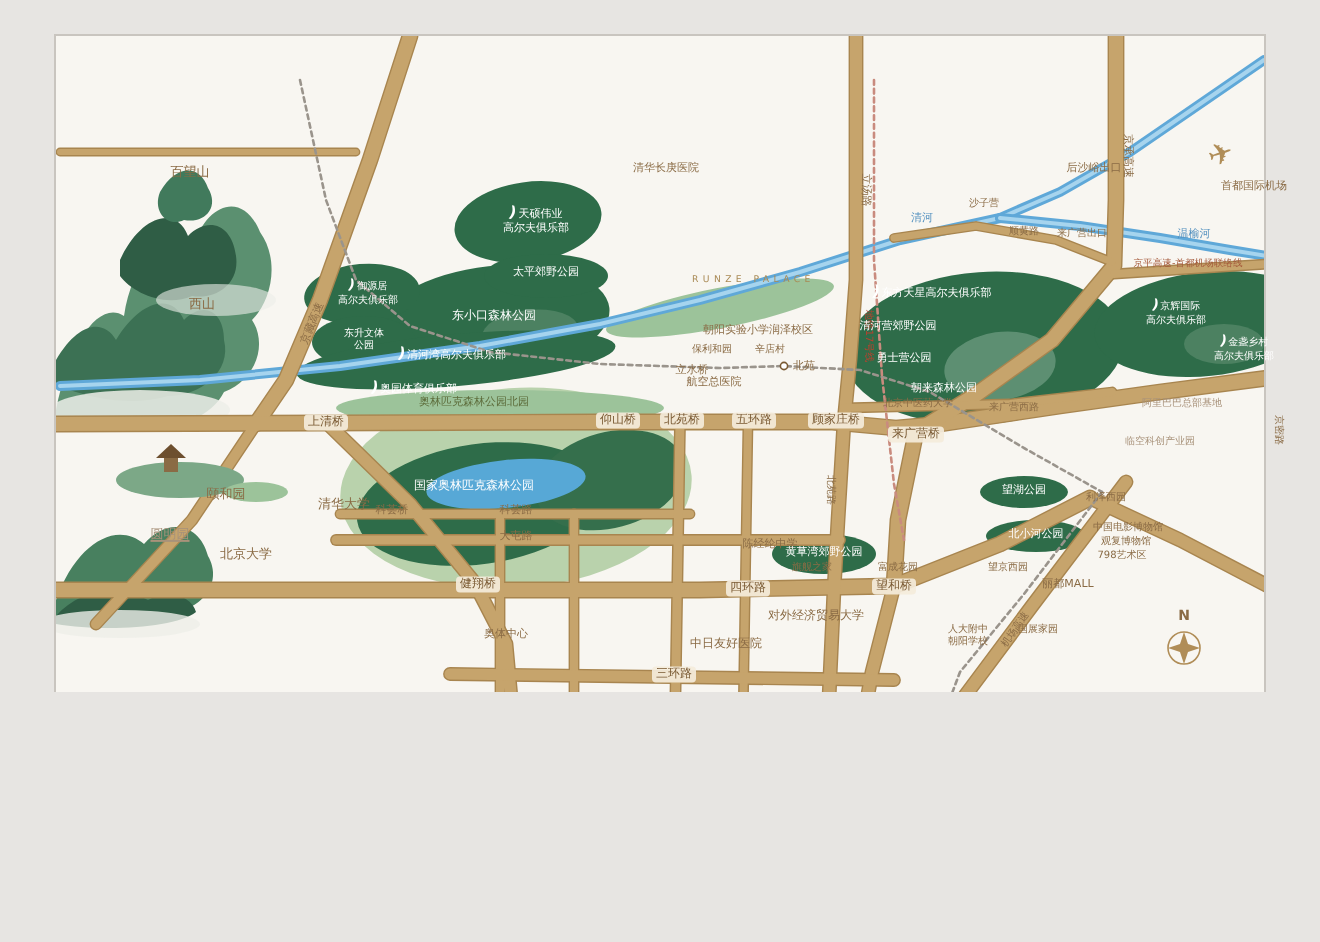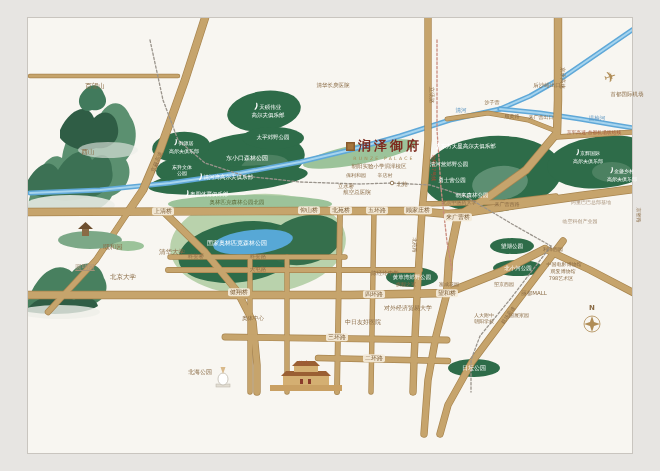--- a/index.html
+++ b/index.html
@@ -3,7 +3,7 @@
 <meta charset="utf-8">
 <style>
   html,body{margin:0;padding:0;background:#e7e5e2;}
-  #page{position:relative;width:660px;height:471px;background:#e7e5e2;overflow:hidden;
+  #page{position:relative;width:660px;height:346px;background:#e7e5e2;overflow:hidden;
         font-family:"DejaVu Sans",sans-serif;}
   #card{position:absolute;left:27px;top:17px;width:604px;height:435px;
         background:#f8f6f1;border:1px solid #c9c5bf;}

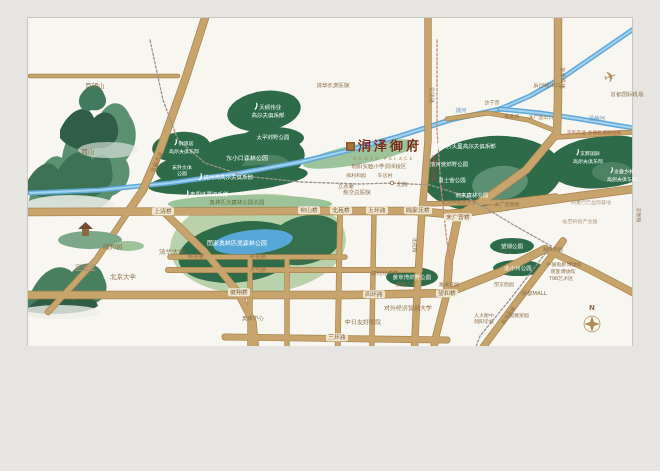--- a/index.html
+++ b/index.html
@@ -163,7 +163,7 @@
 
   <div id="labels">
       <div class="lbl" style="left: 95px; top: 86px; transform: translate(-50%, -50%) rotate(0deg);">百望山</div>
-      <div class="lbl" style="left: 88px; top: 152px; transform: translate(-50%, -50%) rotate(0deg);">西山</div>
+      <div class="lbl" style="left: 101px; top: 152px; transform: translate(-50%, -50%) rotate(0deg);">西山</div>
       <div class="lbl" style="left: 113px; top: 247px; transform: translate(-50%, -50%) rotate(0deg);">颐和园</div>
       <div class="lbl faint" style="left: 85px; top: 267px; transform: translate(-50%, -50%) rotate(0deg); text-decoration: underline;">圆明园</div>
       <div class="lbl" style="left: 123px; top: 277px; transform: translate(-50%, -50%) rotate(0deg);">北京大学</div>

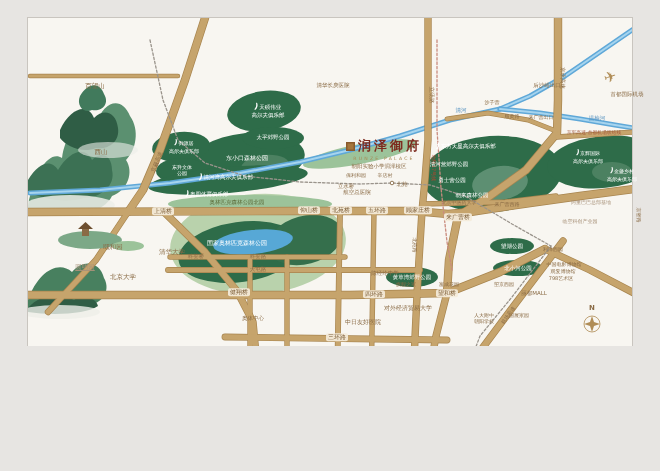--- a/index.html
+++ b/index.html
@@ -252,10 +252,6 @@
     </div>
 
   <div id="logo">
-    <div class="row">
-      <span class="seal"></span>
-      <span class="ttl">润泽御府</span>
-    </div>
     <div class="sub">RUNZE PALACE</div>
   </div>
 

